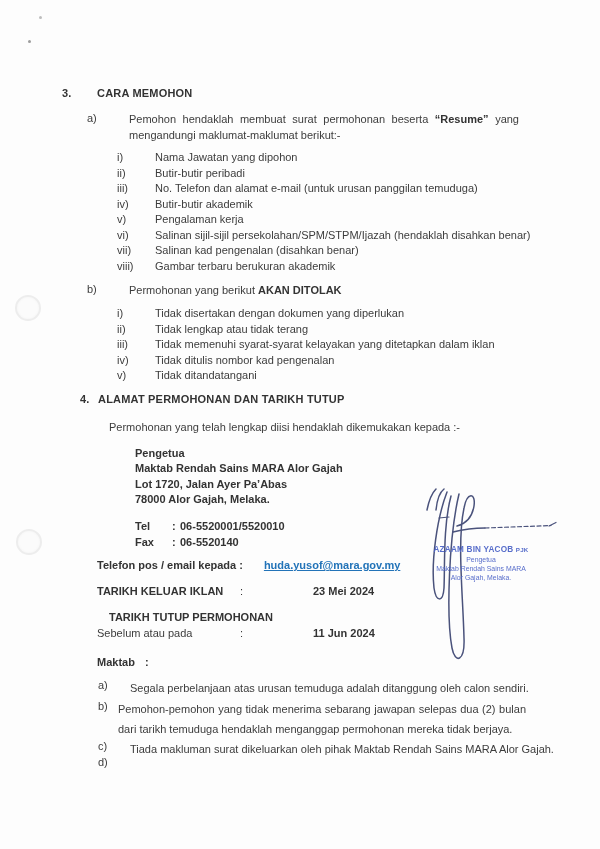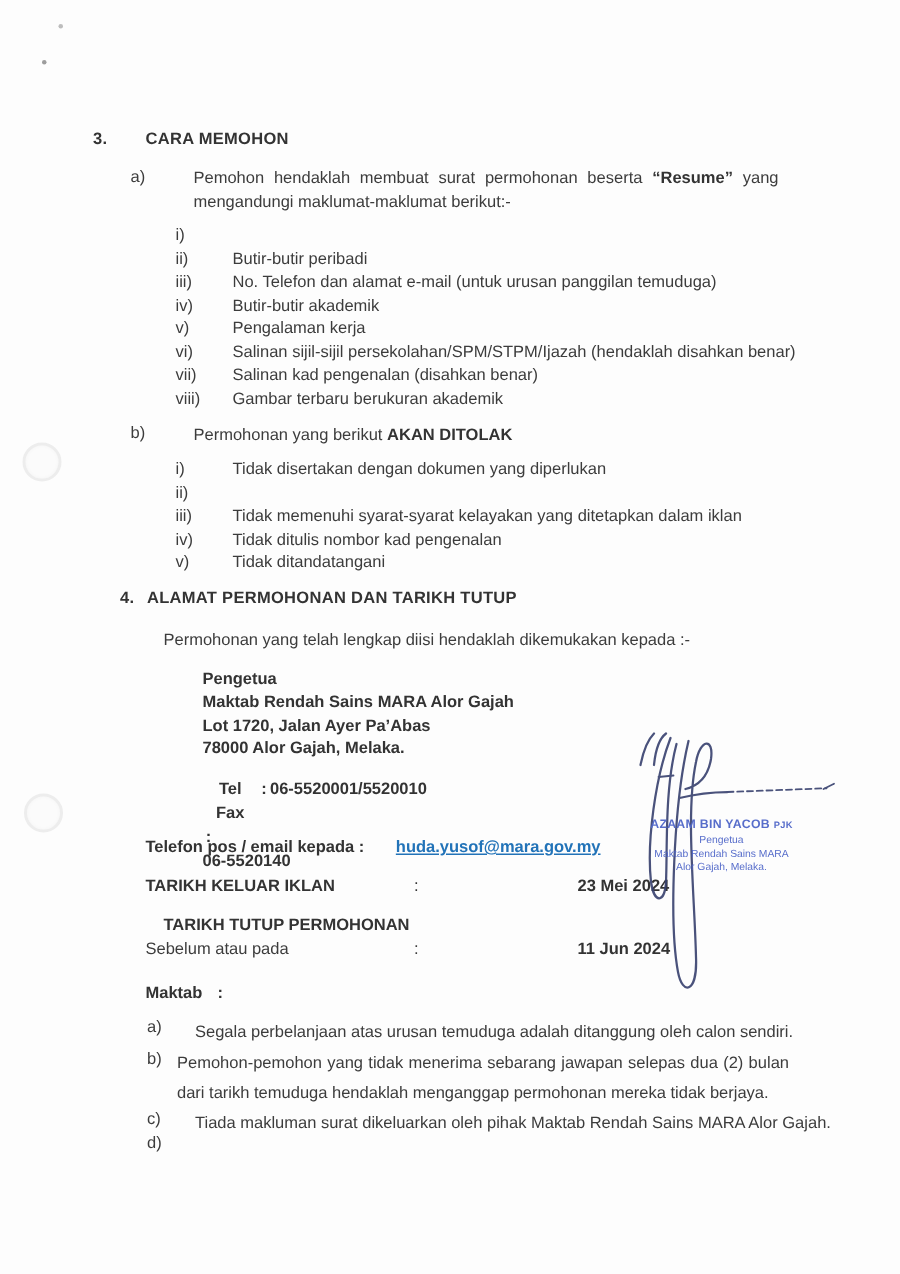--- a/index.html
+++ b/index.html
@@ -85,6 +85,7 @@
   <div class="abs rlist" style="left:117px;top:150px;width:440px;">
     <div class="li">
         <span class="rn">i)</span>
+        <span>Nama Jawatan yang dipohon</span>
       </div>
     <div class="li">
         <span class="rn">ii)</span>

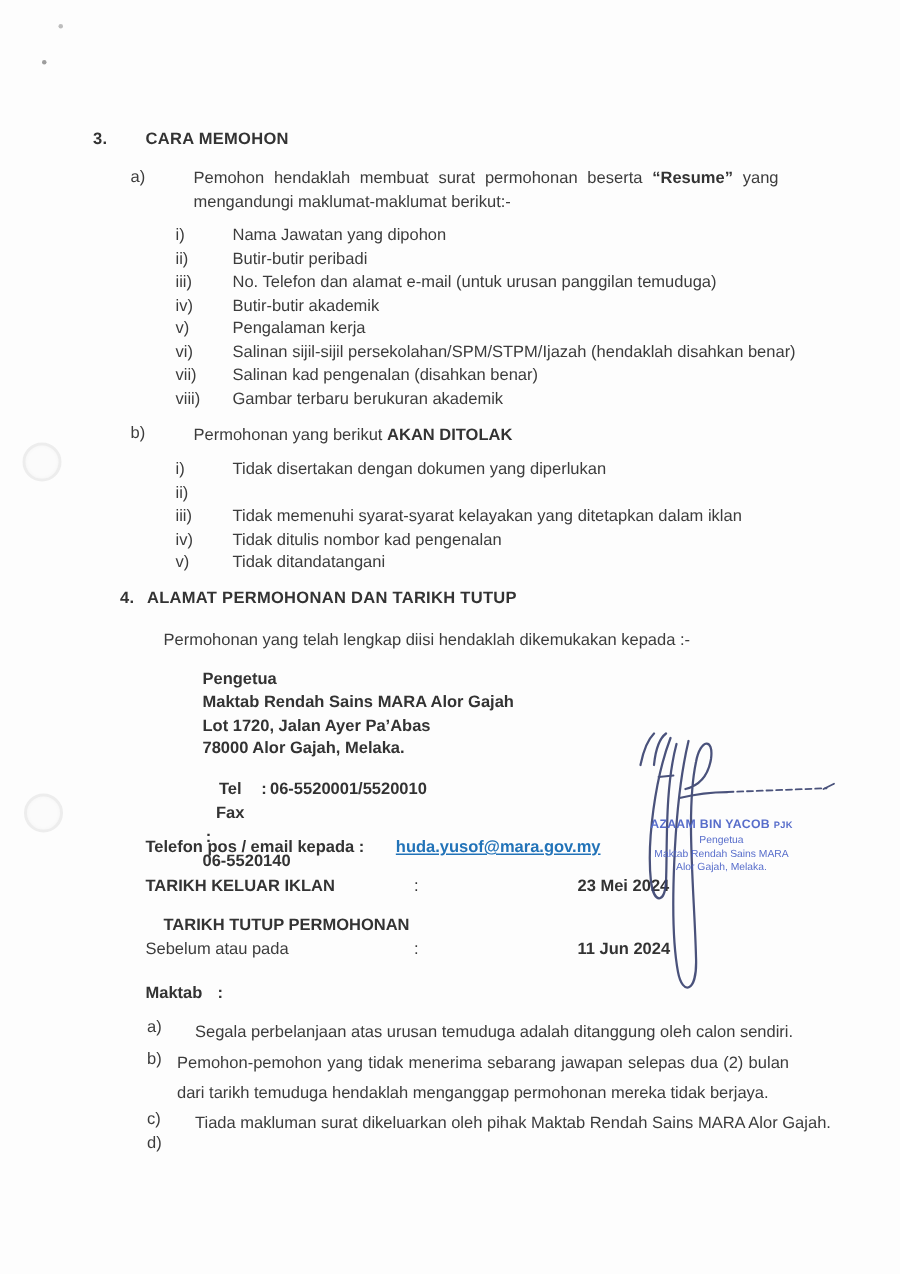--- a/index.html
+++ b/index.html
@@ -129,6 +129,7 @@
       </div>
     <div class="li">
         <span class="rn">ii)</span>
+        <span>Tidak lengkap atau tidak terang</span>
       </div>
     <div class="li">
         <span class="rn">iii)</span>

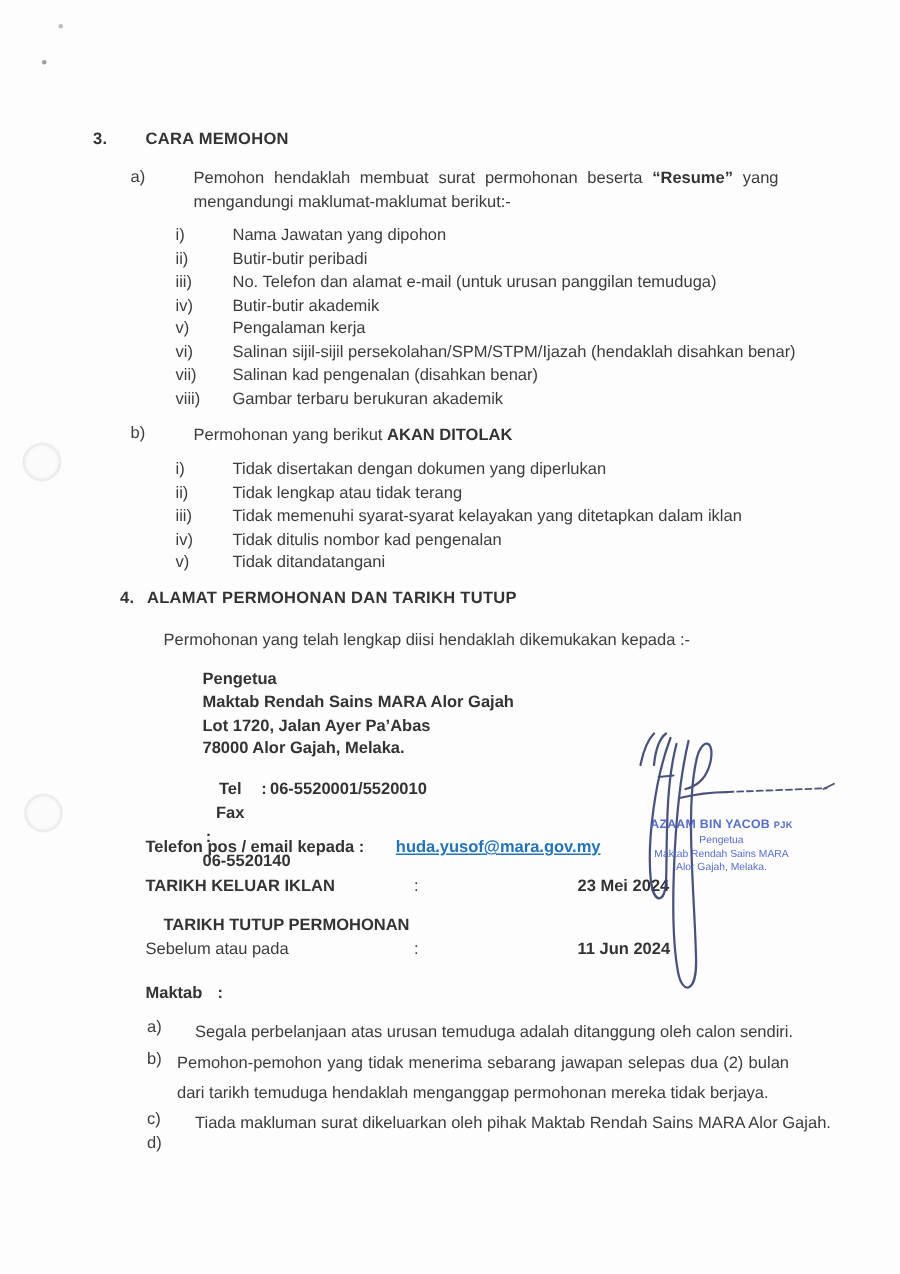--- a/index.html
+++ b/index.html
@@ -28,7 +28,7 @@
   .rlist .rn{width:38px;flex:none;}
   
   .addr{font-weight:bold;color:#333;line-height:15.4px;}
-  .tf-row{display:flex;font-weight:bold;color:#333;line-height:16px;text-align:center;}
+  .tf-row{display:flex;font-weight:bold;color:#333;line-height:16px;}
   .tf-label{width:37px;flex:none;}
   .tf-colon{width:8px;flex:none;}
   

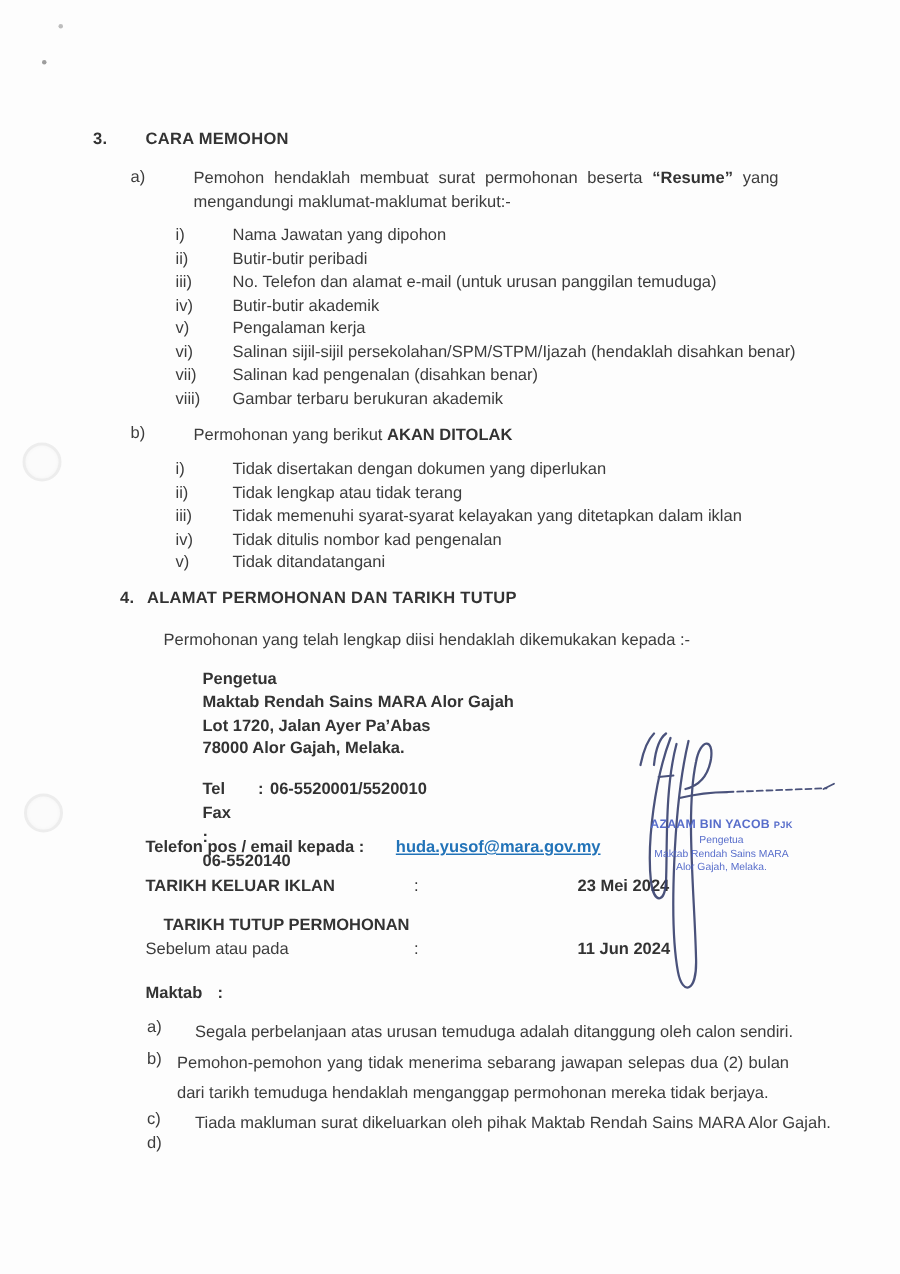--- a/index.html
+++ b/index.html
@@ -164,7 +164,7 @@
     <span class="tf-colon">:</span>
     <span>06-5520001/5520010</span>
   </div>
-  <div class="abs tf-row" style="left:135px;top:534px;flex-direction:column;">
+  <div class="abs tf-row" style="left:135px;top:534px;">
     <span class="tf-label">Fax</span>
     <span class="tf-colon">:</span>
     <span>06-5520140</span>

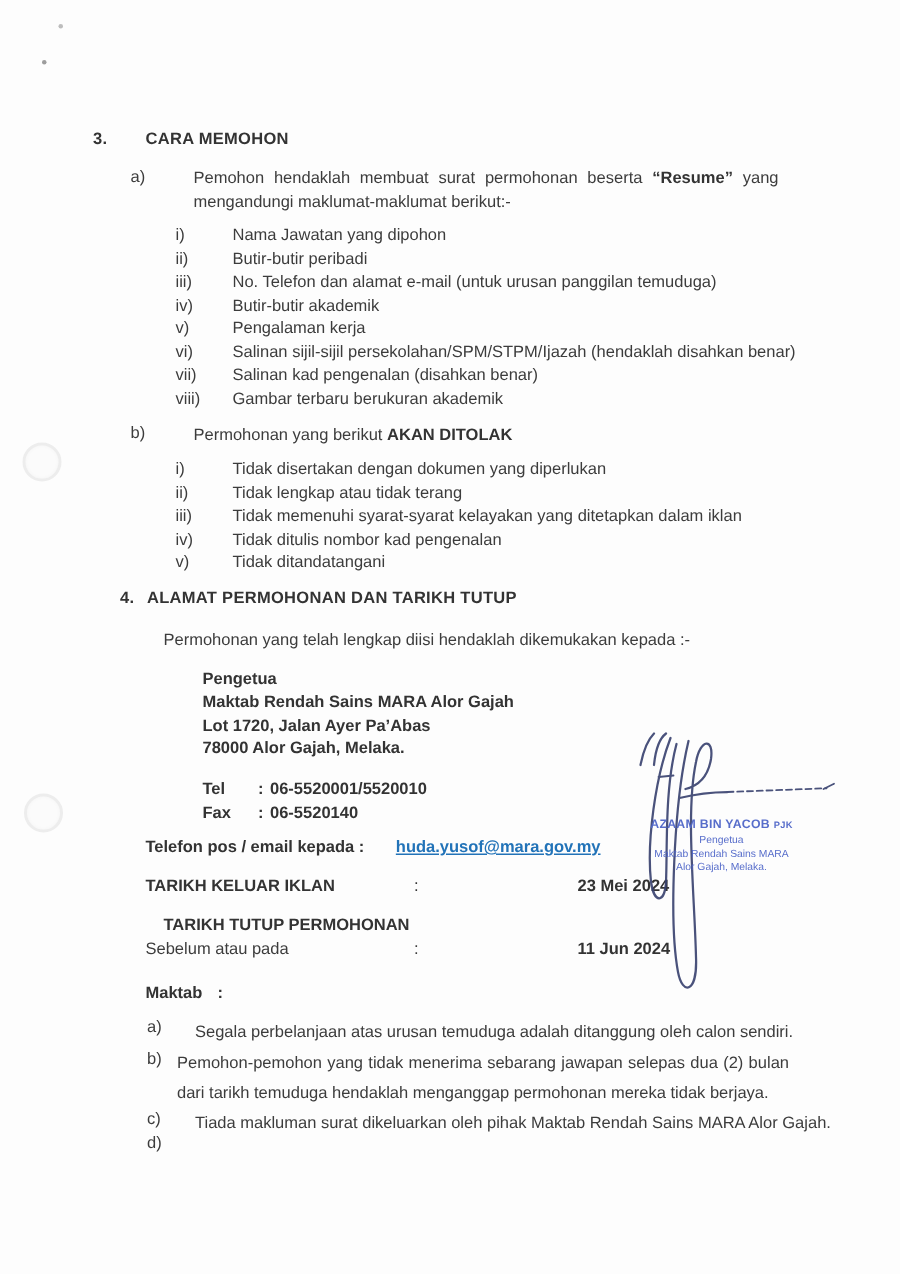--- a/index.html
+++ b/index.html
@@ -36,7 +36,7 @@
   .email-label{font-weight:bold;color:#333;}
   .email-link{font-weight:bold;color:#2273b8;text-decoration:underline;margin-left:21px;cursor:pointer;}
   
-  .date-row{display:flex;white-space:nowrap;gap:36px;}
+  .date-row{display:flex;white-space:nowrap;}
   .date-label{width:143px;flex:none;}
   .date-colon{width:73px;flex:none;}
   

